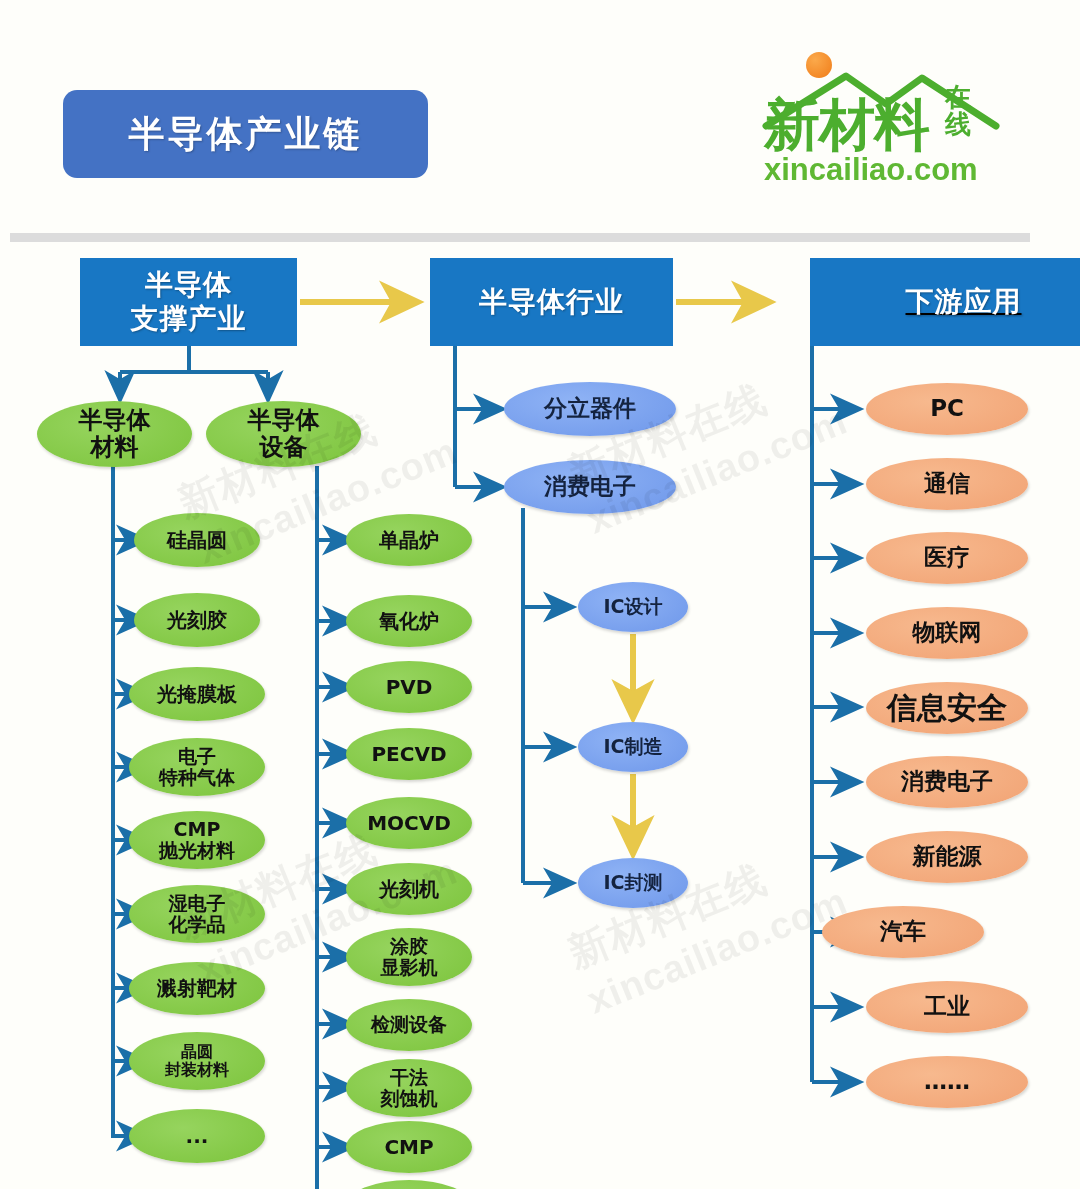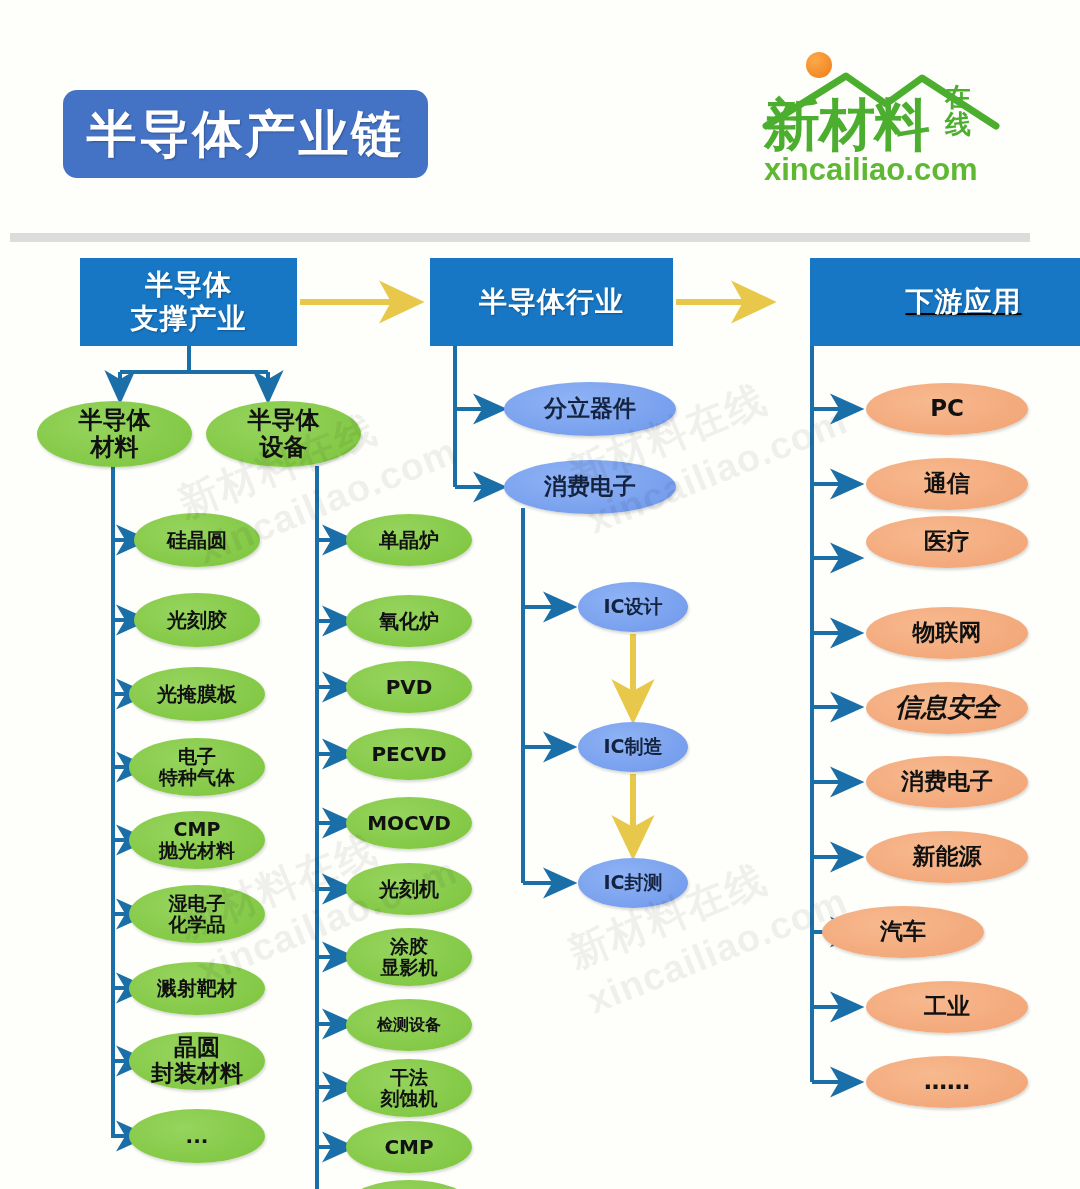--- a/index.html
+++ b/index.html
@@ -35,7 +35,7 @@
     z-index:4;
   }
   .title-box span{
-    color:#FFFFFF;font-size:50px;font-weight:bold;letter-spacing:3px;
+    color:#FFFFFF;font-size:36px;font-weight:bold;letter-spacing:3px;
     font-family:"DejaVu Sans","Liberation Sans",sans-serif;
     text-shadow:1px 1px 2px rgba(0,0,0,.25);
   }

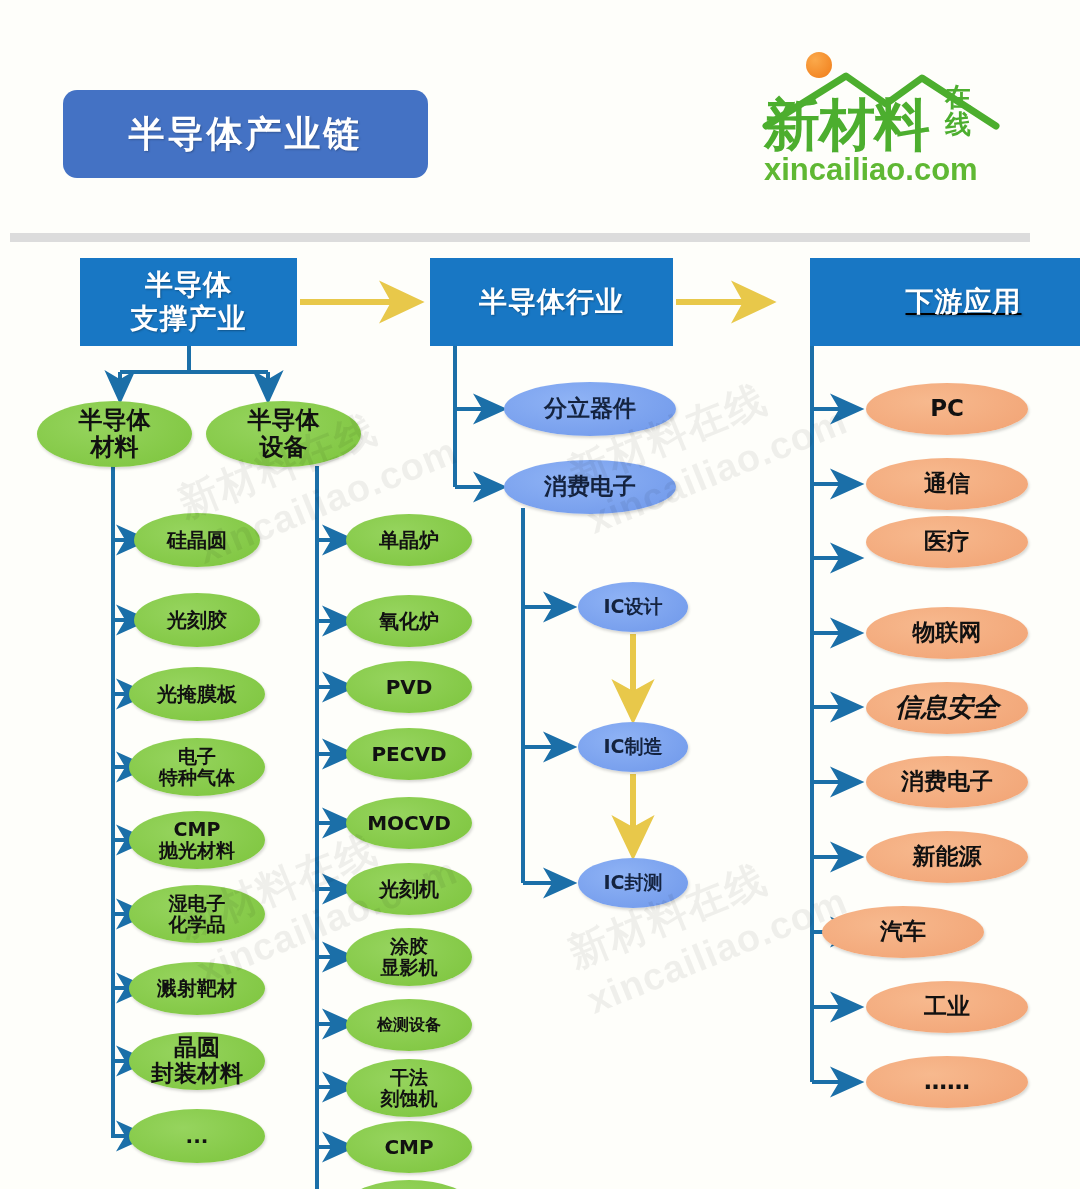--- a/index.html
+++ b/index.html
@@ -307,7 +307,7 @@
   <div class="node n-orange" style="left:866px;top:458px;width:162px;height:52px;">
     <span style="font-size:23px;">通信</span>
     </div>
-  <div class="node n-orange" style="left:866px;top:516px;width:162px;height:52px;">
+  <div class="node n-orange" style="left:866px;top:532px;width:162px;height:52px;">
     <span style="font-size:23px;">医疗</span>
     </div>
   <div class="node n-orange" style="left:866px;top:607px;width:162px;height:52px;">

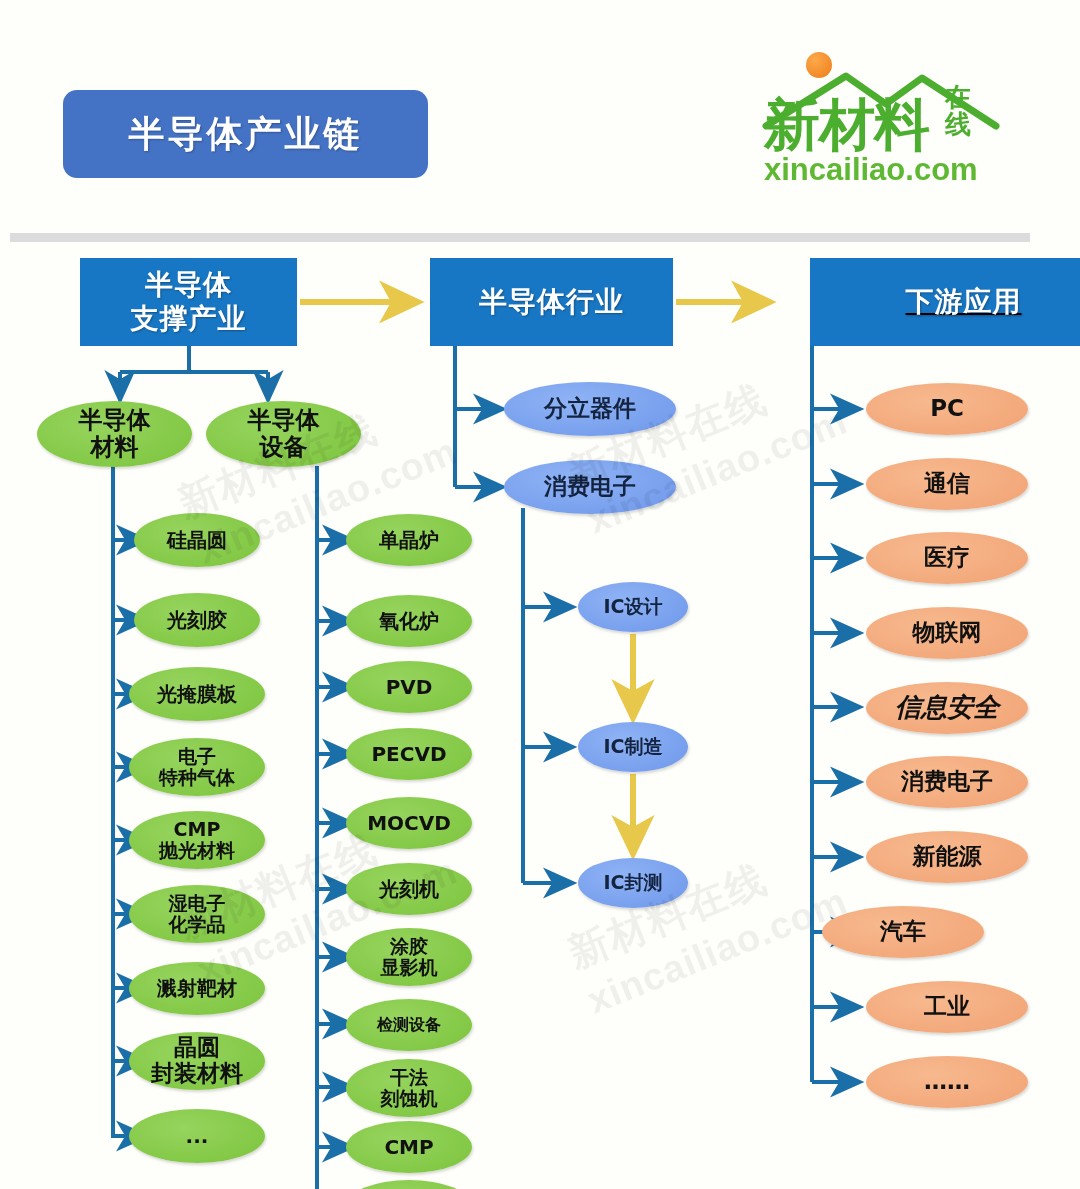--- a/index.html
+++ b/index.html
@@ -314,7 +314,7 @@
     <span style="font-size:23px;">物联网</span>
     </div>
   <div class="node n-orange" style="left:866px;top:682px;width:162px;height:52px;">
-    <span style="font-size:26px;font-style:italic;">信息安全</span>
+    <span style="font-size:30px;">信息安全</span>
     </div>
   <div class="node n-orange" style="left:866px;top:756px;width:162px;height:52px;">
     <span style="font-size:23px;">消费电子</span>

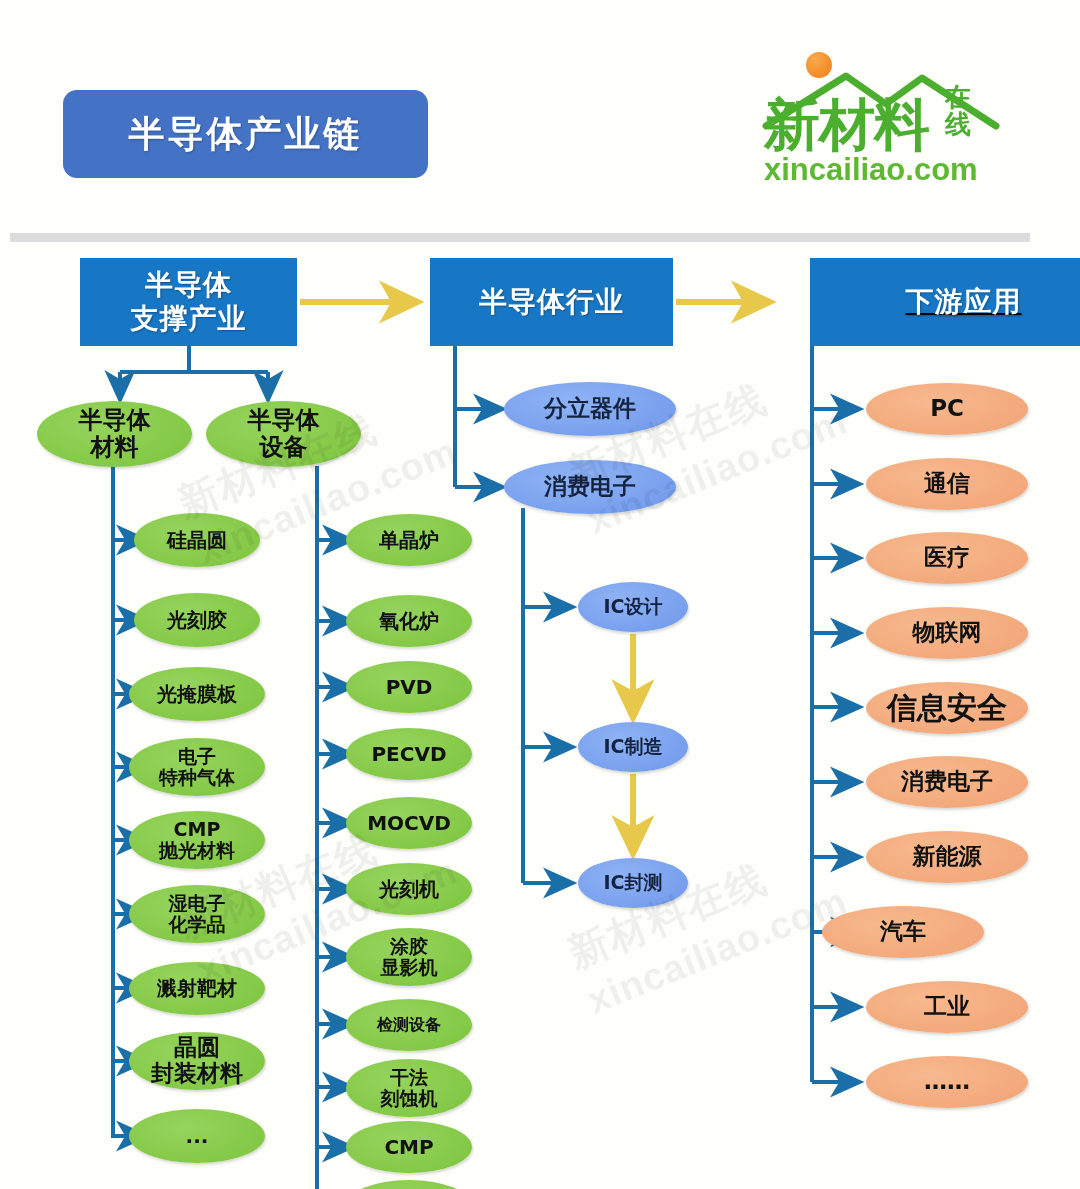--- a/index.html
+++ b/index.html
@@ -272,7 +272,7 @@
     <span style="font-size:19px;">涂胶<br>显影机</span>
     </div>
   <div class="node n-green" style="left:346px;top:999px;width:126px;height:52px;">
-    <span style="font-size:16px;">检测设备</span>
+    <span style="font-size:19px;">检测设备</span>
     </div>
   <div class="node n-green" style="left:346px;top:1059px;width:126px;height:58px;">
     <span style="font-size:19px;">干法<br>刻蚀机</span>

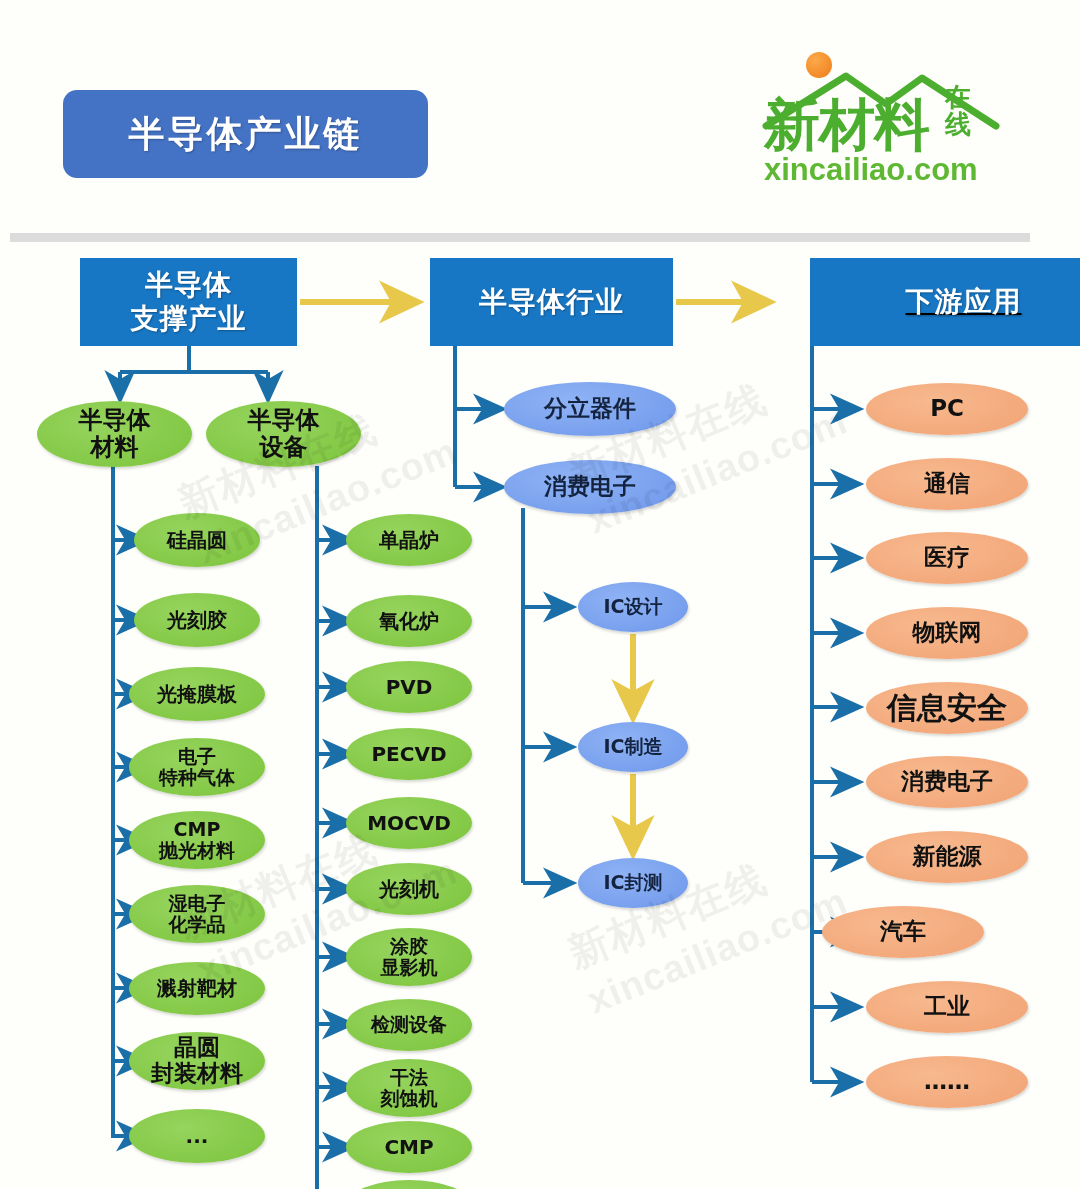--- a/index.html
+++ b/index.html
@@ -244,7 +244,7 @@
     <span style="font-size:20px;">溅射靶材</span>
     </div>
   <div class="node n-green" style="left:129px;top:1032px;width:136px;height:58px;">
-    <span style="font-size:23px;">晶圆<br>封装材料</span>
+    <span style="font-size:16px;">晶圆<br>封装材料</span>
     </div>
   <div class="node n-green" style="left:129px;top:1109px;width:136px;height:54px;">
     <span style="font-size:20px;">...</span>

